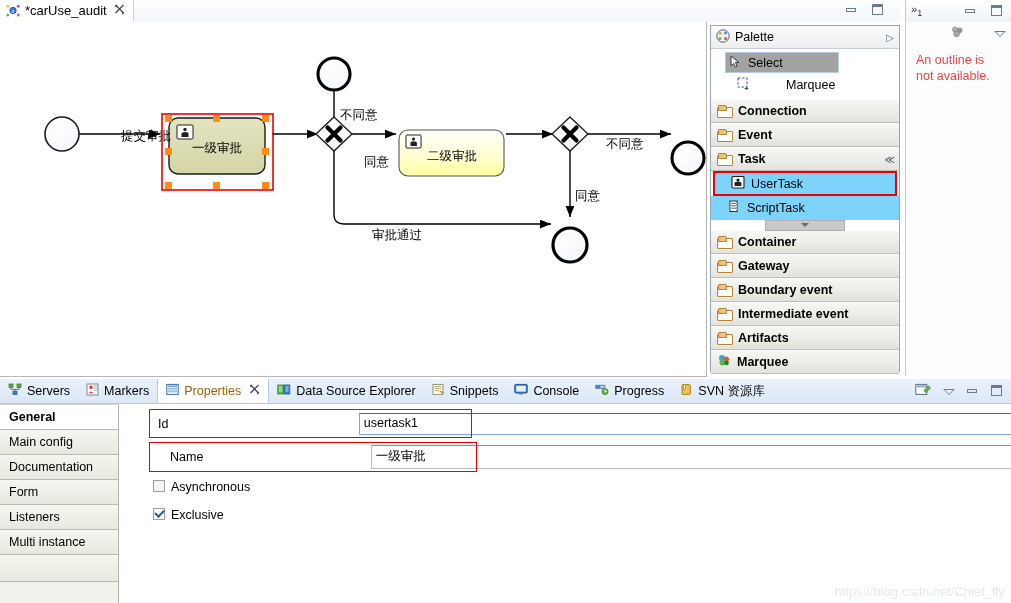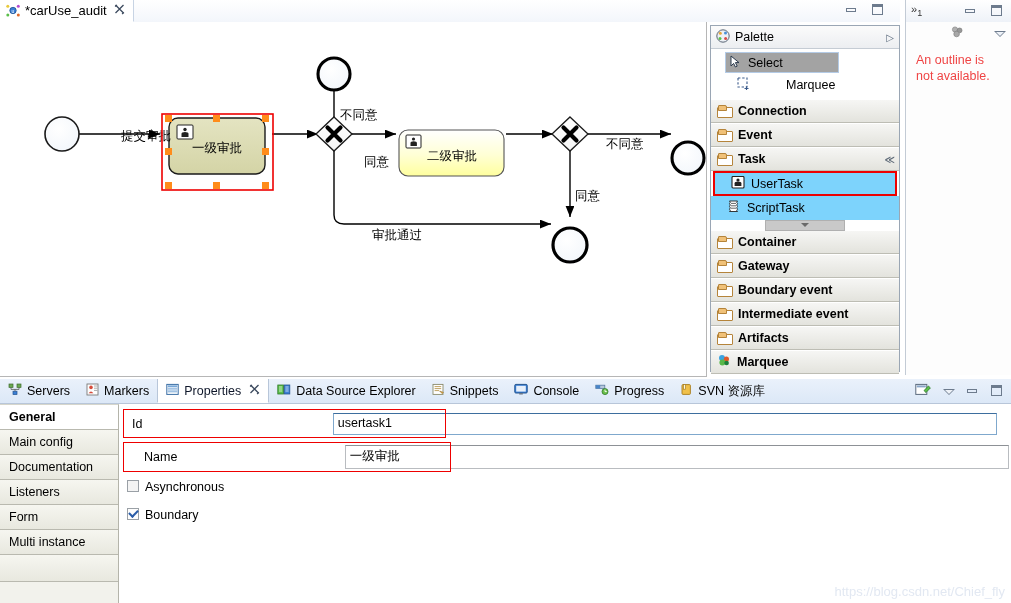--- a/index.html
+++ b/index.html
@@ -83,7 +83,7 @@
     background:linear-gradient(#eaf1fb,#dce8f7);border-bottom:1px solid #b8c6d9;}
   .btab{display:flex;align-items:center;gap:5px;padding:0 8px;font-size:12.5px;white-space:nowrap;}
   .btab.active{background:#ffffff;border-left:1px solid #b8c6d9;border-right:1px solid #b8c6d9;
-    border-bottom:1px solid #fff;color:#0f172a;}
+    border-bottom:1px solid #fff;color:#a16207;}
   .btab-spacer{flex:1 1 auto;}
   .btab-icons{display:flex;align-items:center;gap:11px;padding:0 8px;}
 

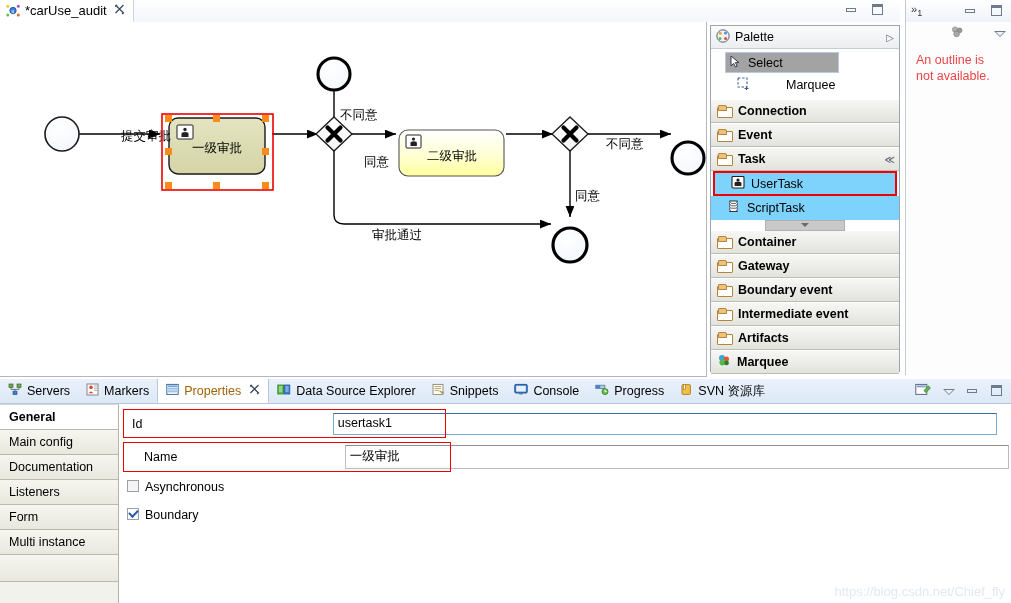--- a/index.html
+++ b/index.html
@@ -88,7 +88,7 @@
   .btab-icons{display:flex;align-items:center;gap:11px;padding:0 8px;}
 
   
-  #prop-body{display:flex;height:200px;background:#fff;}
+  #prop-body{display:flex;height:200px;background:#fff;gap:26px;}
   #prop-tabs{width:119px;background:#f2f2ec;border-right:1px solid #b4b4aa;
     border-top:1px solid #d6d6cc;box-sizing:border-box;}
   .ptab{height:24px;display:flex;align-items:center;padding-left:9px;font-size:12.5px;

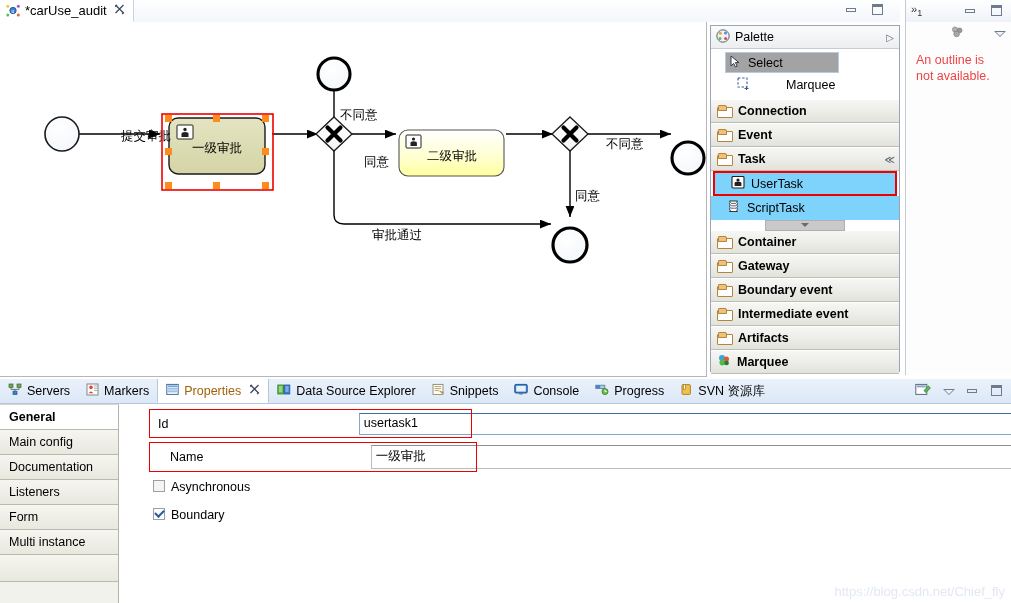--- a/index.html
+++ b/index.html
@@ -478,10 +478,10 @@
         <span>Documentation</span>
       </div>
       <div class="ptab">
+        <span>Form</span>
+      </div>
+      <div class="ptab">
         <span>Listeners</span>
-      </div>
-      <div class="ptab">
-        <span>Form</span>
       </div>
       <div class="ptab">
         <span>Multi instance</span>

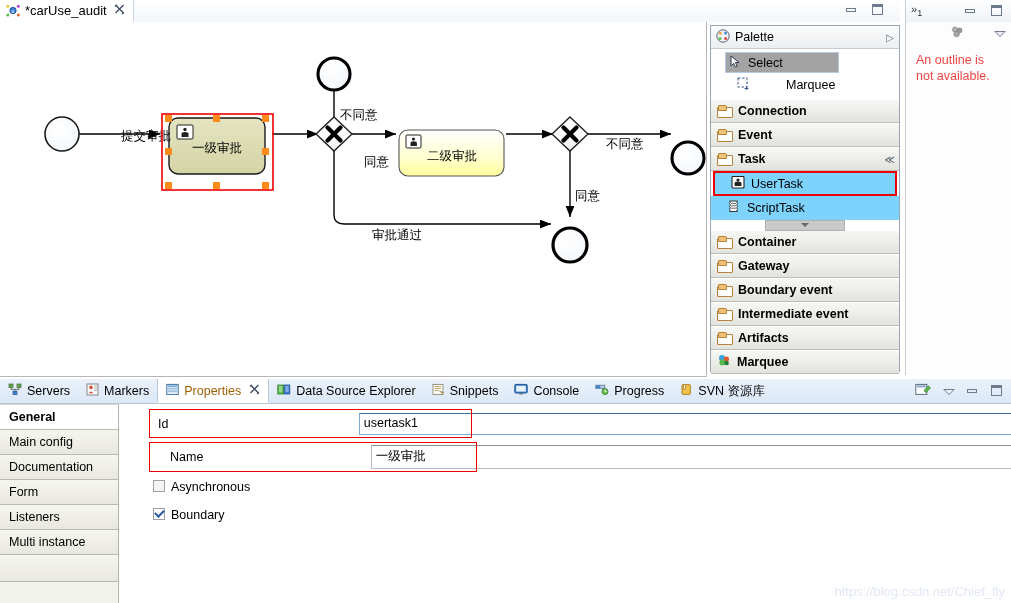--- a/index.html
+++ b/index.html
@@ -513,7 +513,7 @@
       </div>
       <div class="chk-row" style="left:8px;top:104px;">
         <span class="chkbox checked"></span>
-        <span>Boundary</span>
+        <span>Exclusive</span>
       </div>
     </div>
   </div>

